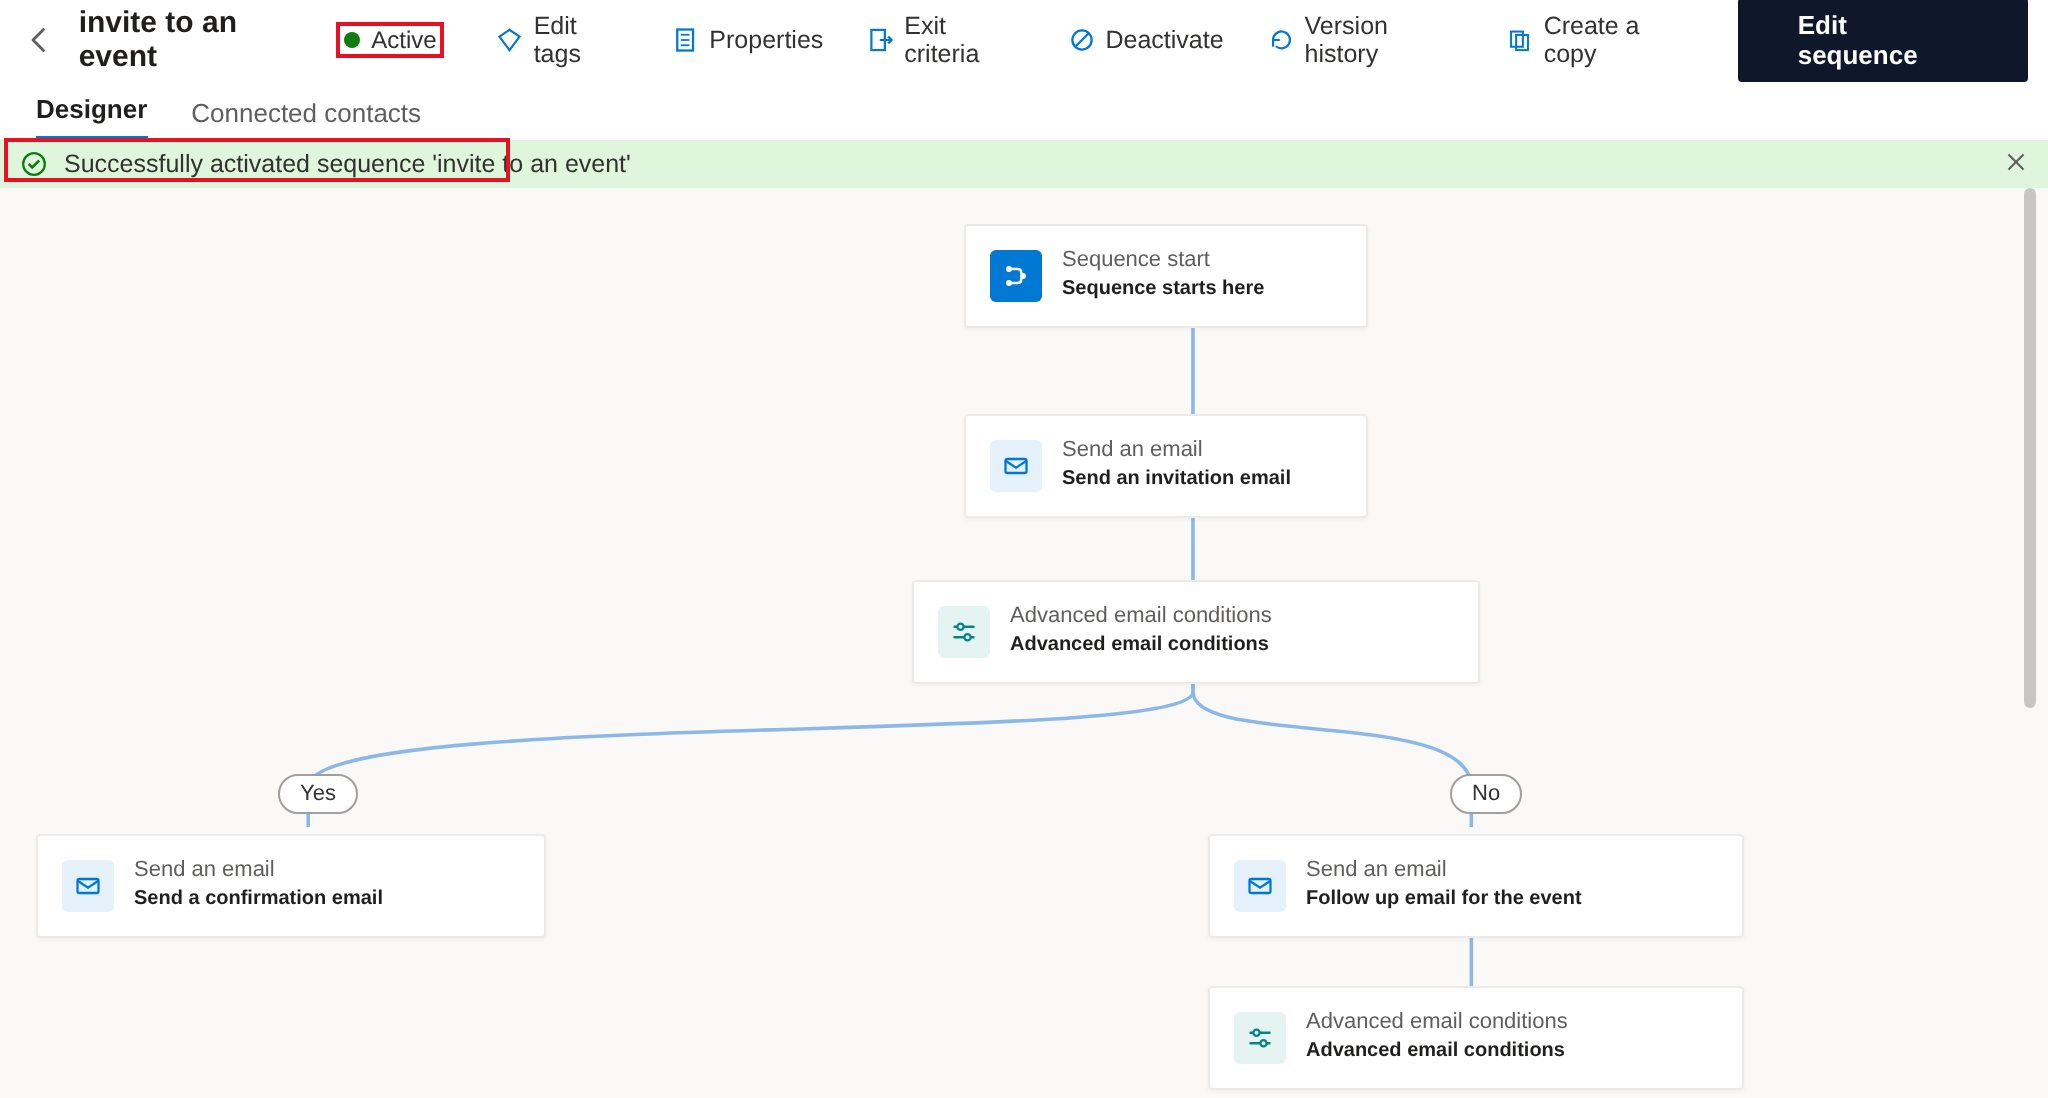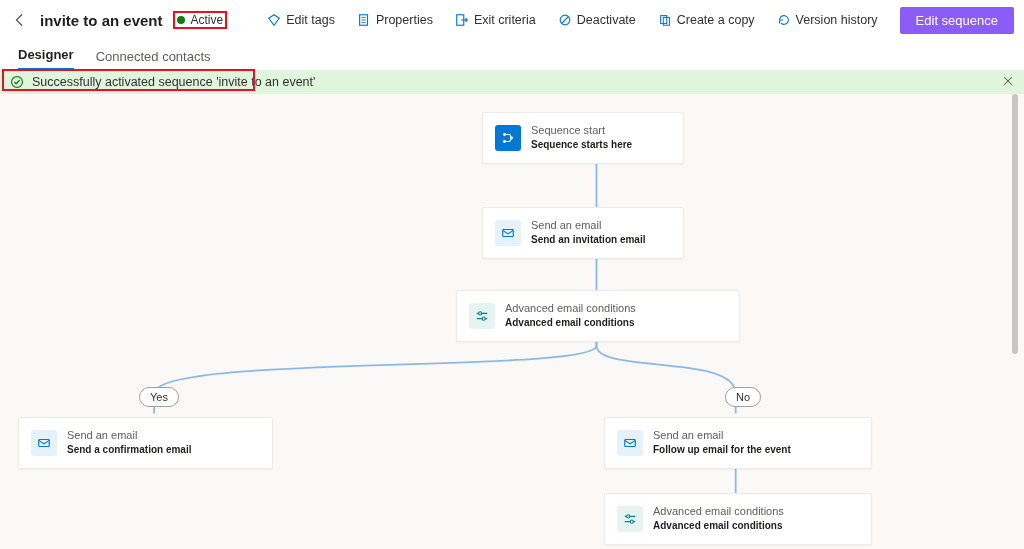--- a/index.html
+++ b/index.html
@@ -112,17 +112,17 @@
   </div>
   <div class="cmd-btn">
     <svg viewBox="0 0 16 16">
+        <path d="M3 8a5 5 0 1 1 1.7 3.7" fill="none" stroke="#0078d4" stroke-width="1.3"></path>
+        <polyline points="3,12 3,8 7,8" fill="none" stroke="#0078d4" stroke-width="1.3"></polyline>
+      </svg>
+    <span>Version history</span>
+  </div>
+  <div class="cmd-btn">
+    <svg viewBox="0 0 16 16">
         <rect x="3" y="3" width="7" height="9" fill="none" stroke="#0078d4" stroke-width="1.2"></rect>
         <rect x="6" y="5" width="7" height="9" fill="none" stroke="#0078d4" stroke-width="1.2"></rect>
       </svg>
     <span>Create a copy</span>
-  </div>
-  <div class="cmd-btn">
-    <svg viewBox="0 0 16 16">
-        <path d="M3 8a5 5 0 1 1 1.7 3.7" fill="none" stroke="#0078d4" stroke-width="1.3"></path>
-        <polyline points="3,12 3,8 7,8" fill="none" stroke="#0078d4" stroke-width="1.3"></polyline>
-      </svg>
-    <span>Version history</span>
   </div>
   <div class="primary-btn">
     <span>Edit sequence</span>

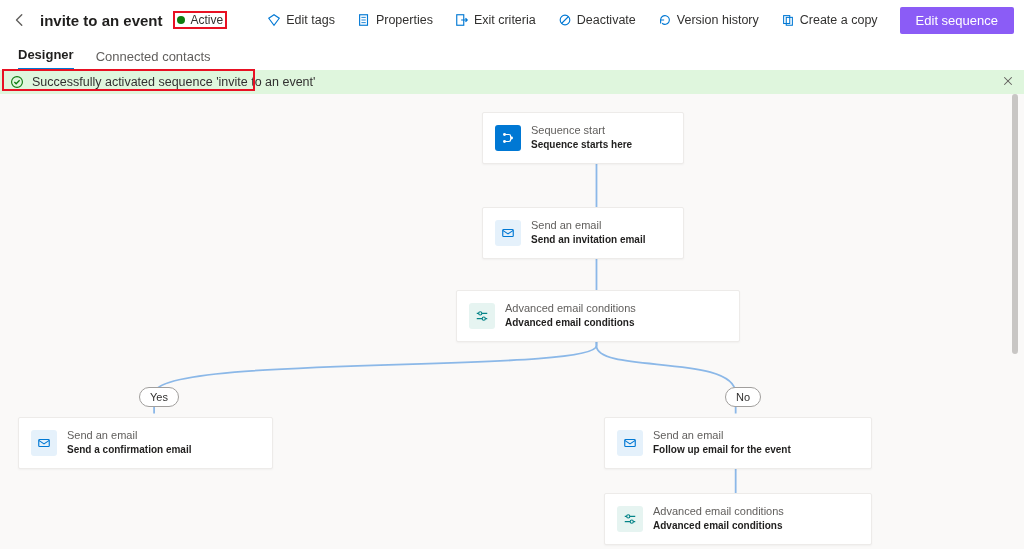--- a/index.html
+++ b/index.html
@@ -18,7 +18,7 @@
   .cmd-btn { display:flex; align-items:center; gap:5px; font-size:12.5px; color:#323130; padding:4px 6px; cursor:pointer;}
   .cmd-btn svg { width:14px; height:14px; }
   .primary-btn {
-    background:#8b5cf6; color:#fff; font-size:13px; font-weight:400; padding:6px 16px; border-radius:2px; margin-left:6px; cursor:pointer;
+    background:#0f172a; color:#fff; font-size:13px; font-weight:700; padding:6px 30px; border-radius:2px; margin-left:6px; cursor:pointer;
   }
 
   

